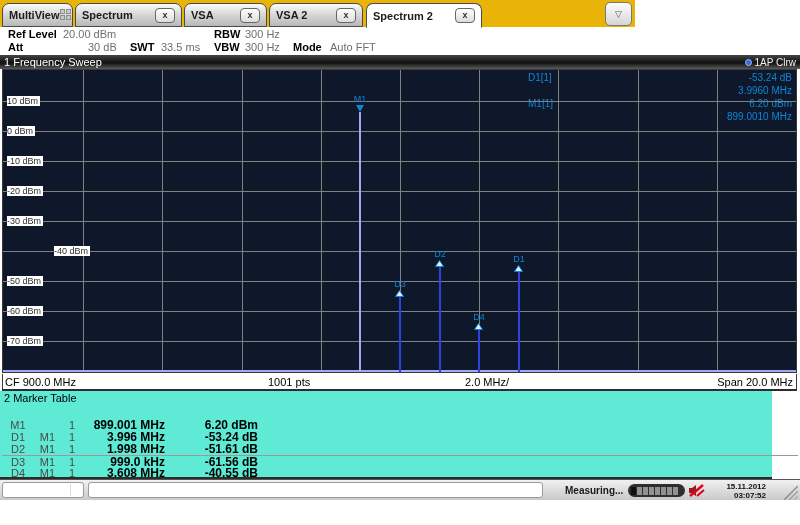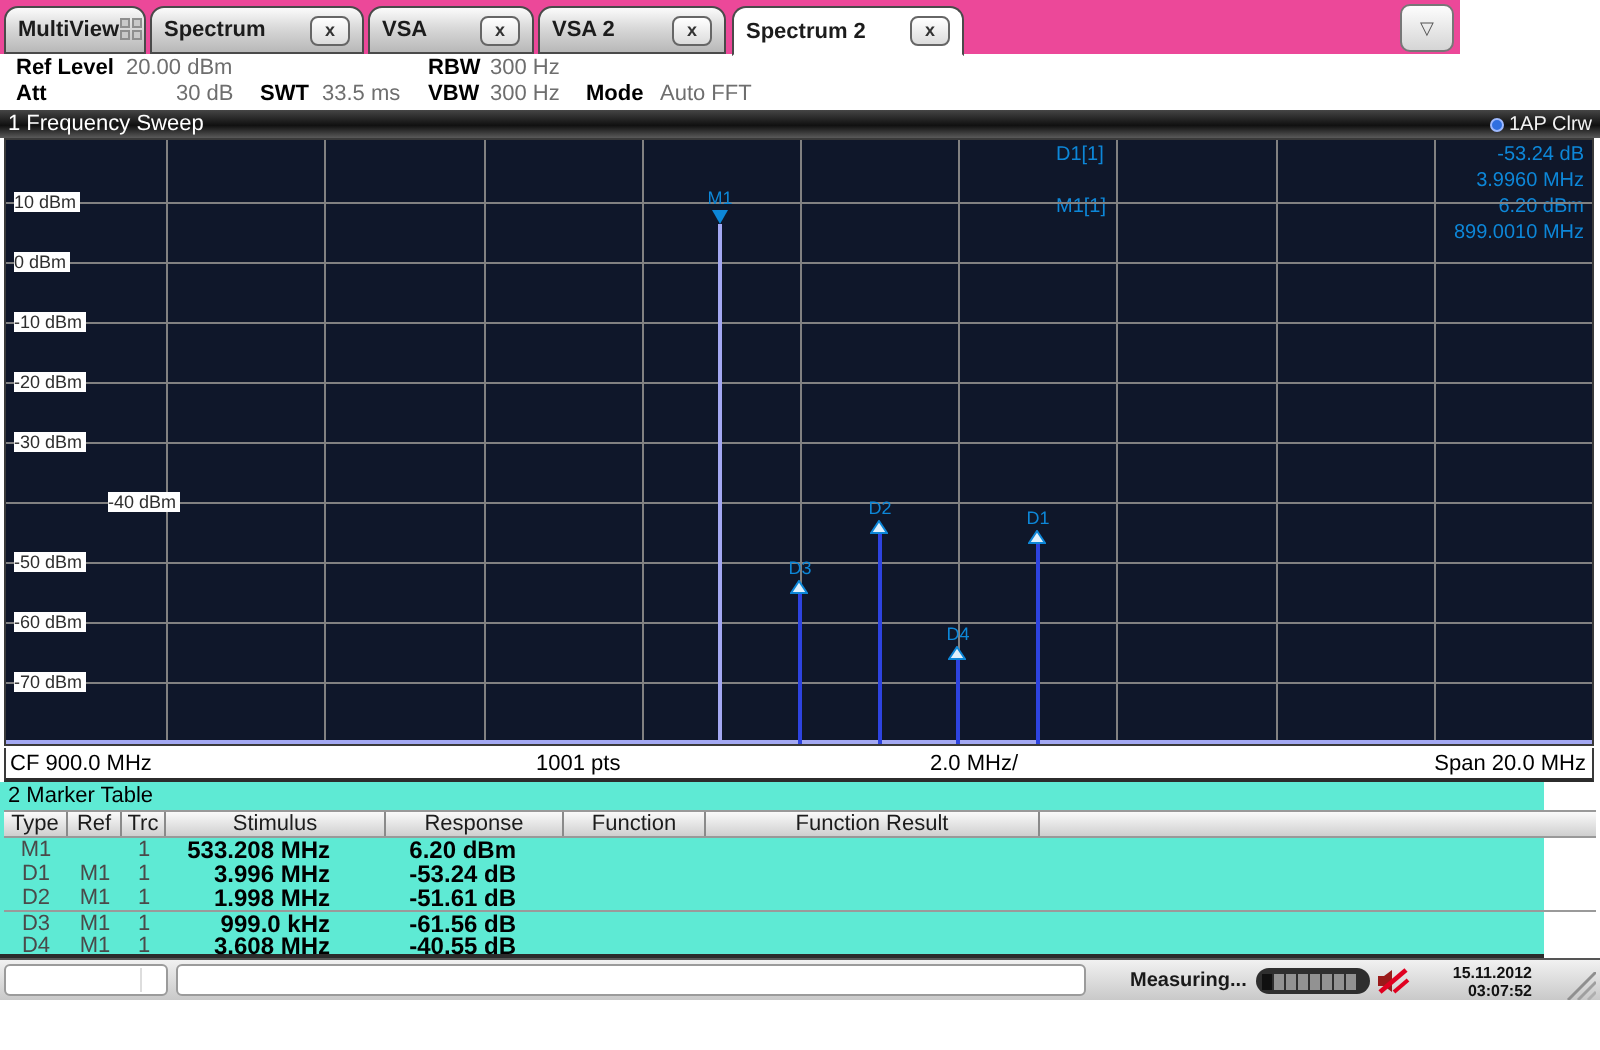--- a/index.html
+++ b/index.html
@@ -8,7 +8,7 @@
           font-family:"Liberation Sans","DejaVu Sans",sans-serif;font-size:11px;color:#111;}
 
   
-  .tabbar{position:absolute;left:0;top:0;width:730px;height:27px;background:#ec4899;}
+  .tabbar{position:absolute;left:0;top:0;width:635px;height:27px;background:#eab308;}
   .tab{position:absolute;top:3px;height:24px;border:1px solid #4a4a4a;border-radius:7px 7px 0 0;
        background:linear-gradient(180deg,#fbfbfb,#d9d9d9 45%,#b8b8b8);
        display:flex;align-items:center;padding:0 6px;font-weight:bold;color:#1c1c1c;}

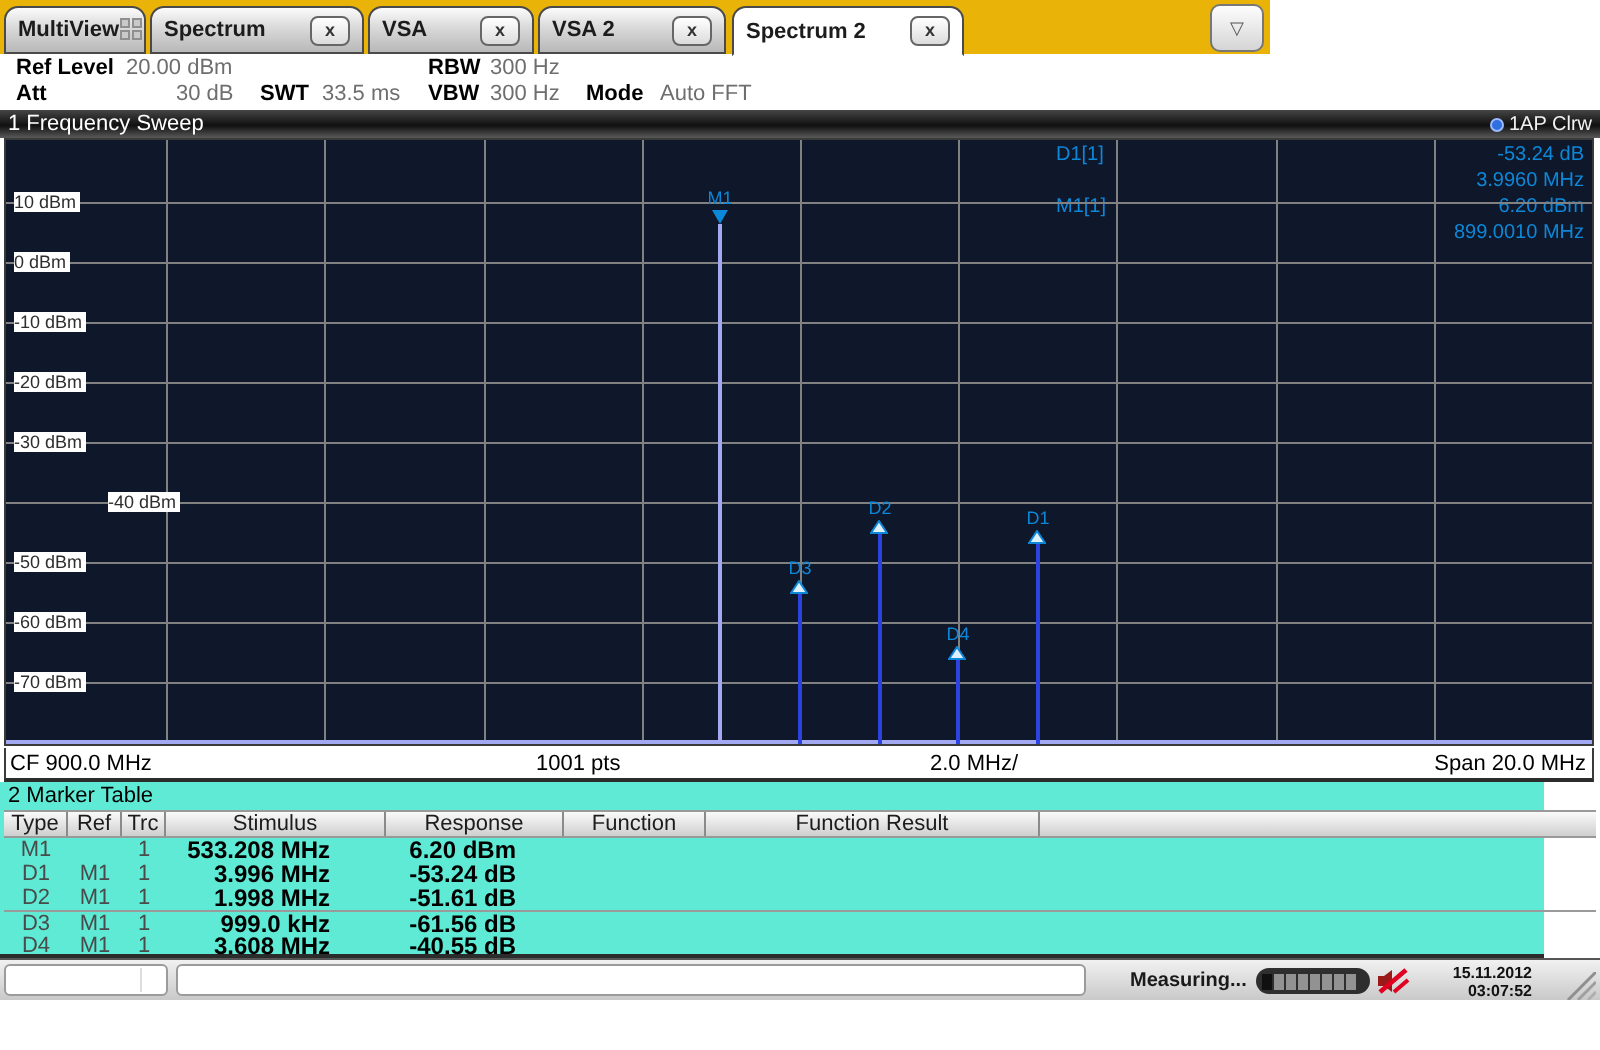--- a/index.html
+++ b/index.html
@@ -231,16 +231,6 @@
 
   <div class="mtable">
     <div class="mtitle">2 Marker Table</div>
-    <div class="mhead">
-      <div class="hcell c-type">Type</div>
-      <div class="hcell c-ref">Ref</div>
-      <div class="hcell c-trc">Trc</div>
-      <div class="hcell c-stim">Stimulus</div>
-      <div class="hcell c-resp">Response</div>
-      <div class="hcell c-func">Function</div>
-      <div class="hcell c-fres">Function Result</div>
-      <div class="hcell c-fill"></div>
-    </div>
     <div class="mrows" id="mrows">
         <div class="mrow">
           <div class="mcell type">M1</div>

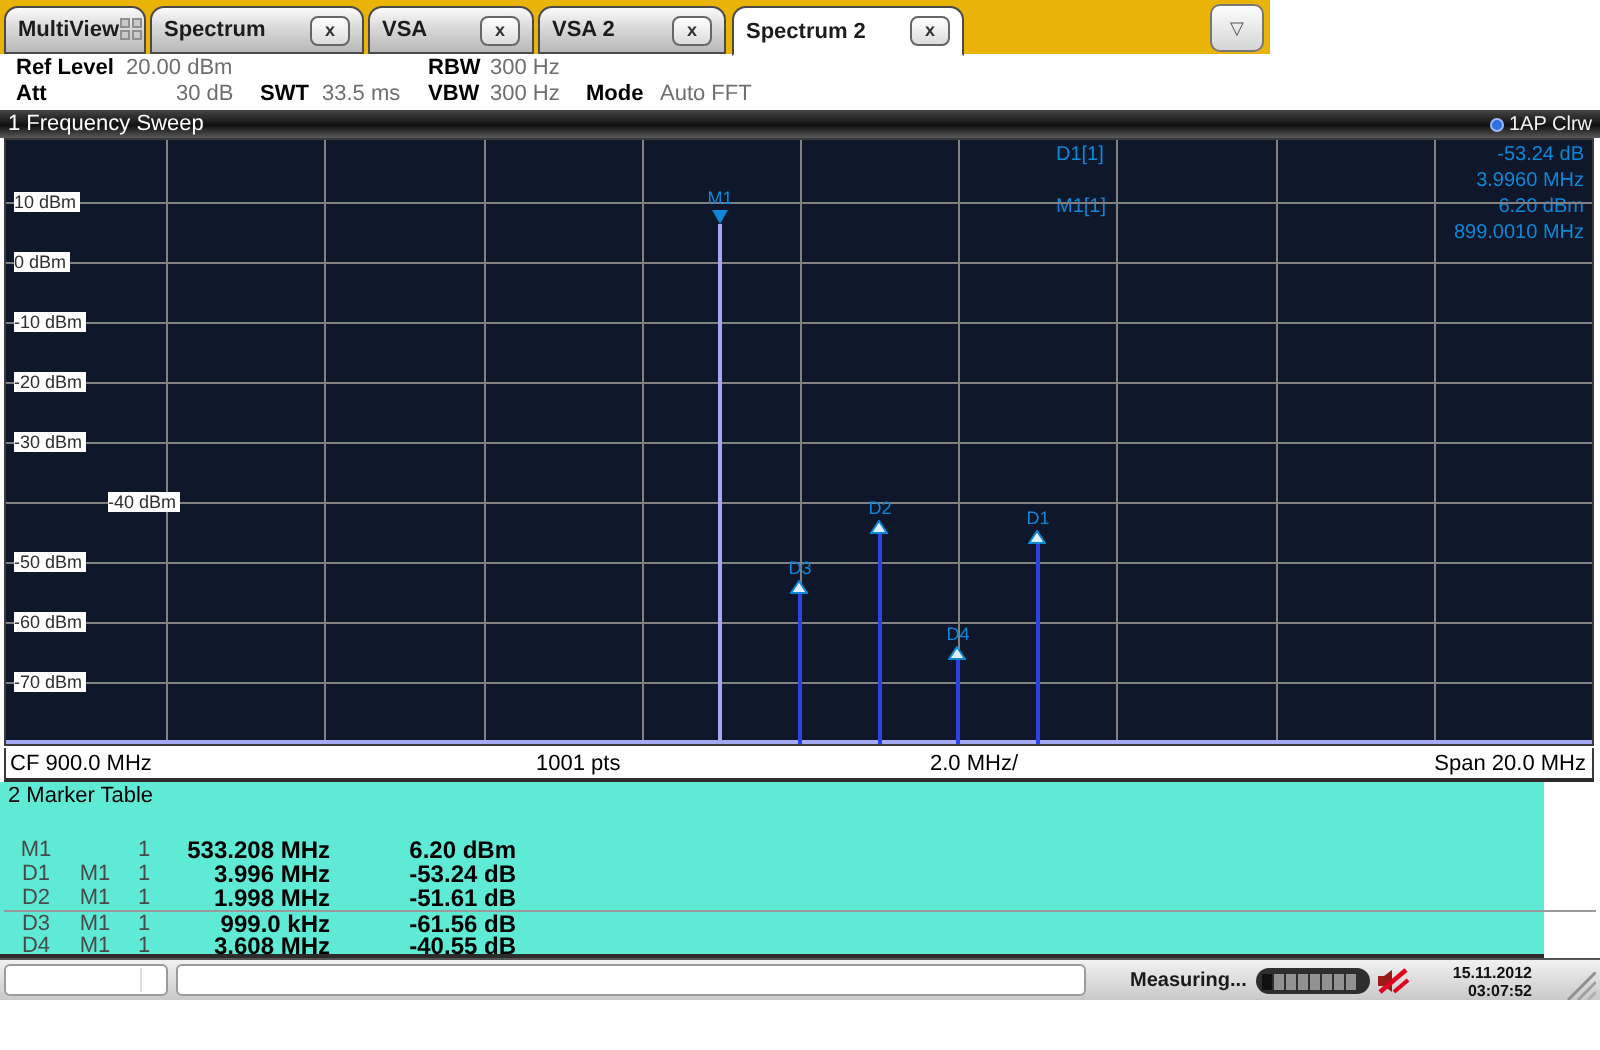--- a/index.html
+++ b/index.html
@@ -236,7 +236,7 @@
           <div class="mcell type">M1</div>
           <div class="mcell ref"></div>
           <div class="mcell trc">1</div>
-          <div class="mcell stim">533.208 MHz</div>
+          <div class="mcell stim">899.001 MHz</div>
           <div class="mcell resp">6.20 dBm</div>
           <div class="mcell func"></div>
           <div class="mcell fres"></div>

